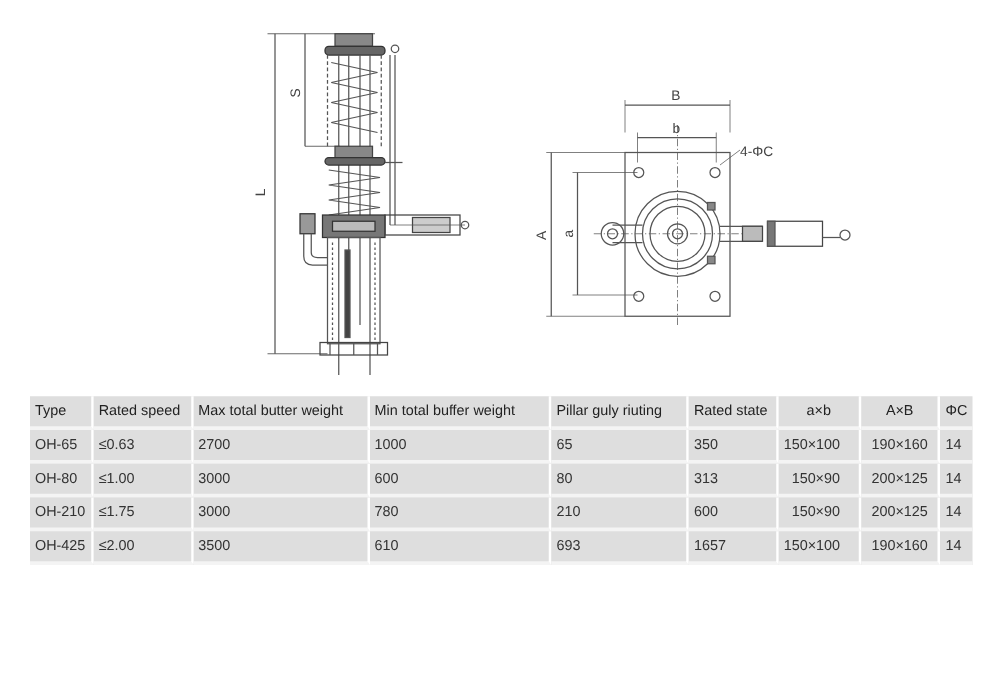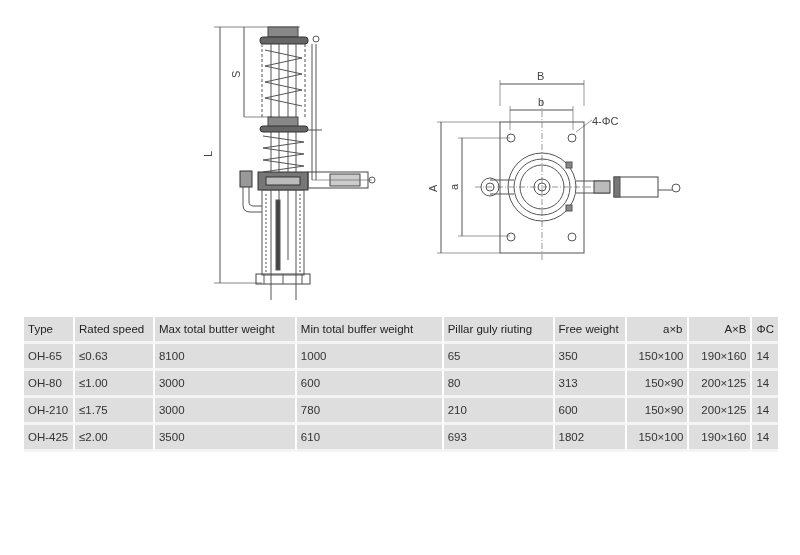--- a/index.html
+++ b/index.html
@@ -165,7 +165,7 @@
       <th>Max total butter weight</th>
       <th>Min total buffer weight</th>
       <th>Pillar guly riuting</th>
-      <th>Free weight</th>
+      <th>Rated state</th>
       <th class="num-c">a×b</th>
       <th class="num-c">A×B</th>
       <th>ΦC</th>

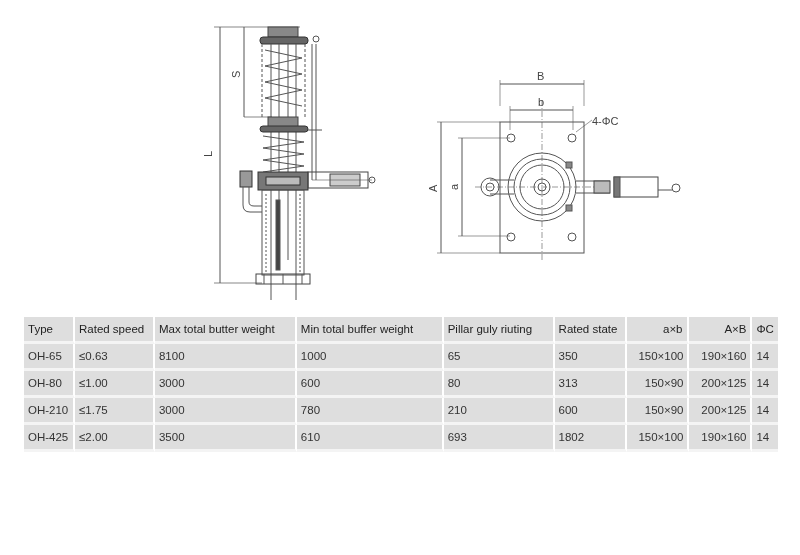--- a/index.html
+++ b/index.html
@@ -22,7 +22,7 @@
     text-align: left; font-weight: normal; white-space: nowrap;
   }
   .spec-table th { color: #222; font-size: 11.5px; }
-  .spec-table td.num-c, .spec-table th.num-c { text-align: right; }
+  .spec-table td.num-c, .spec-table th.num-c { text-align: center; }
   .spec-table td.right { text-align: right; padding-right: 3px; }
   .spec-table tr > *:last-child { border-right: none; }
 </style>

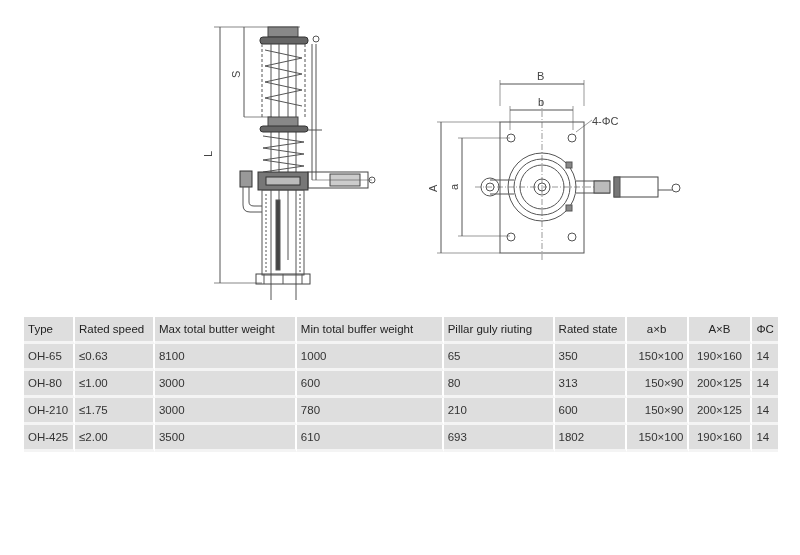--- a/index.html
+++ b/index.html
@@ -175,7 +175,7 @@
     <tr>
       <td>OH-65</td>
       <td>≤0.63</td>
-      <td>8100</td>
+      <td>2700</td>
       <td>1000</td>
       <td>65</td>
       <td>350</td>

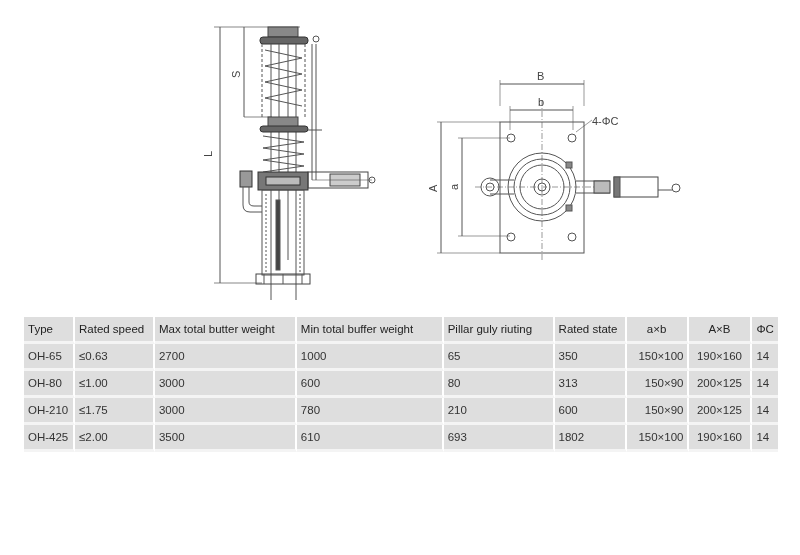--- a/index.html
+++ b/index.html
@@ -23,7 +23,7 @@
   }
   .spec-table th { color: #222; font-size: 11.5px; }
   .spec-table td.num-c, .spec-table th.num-c { text-align: center; }
-  .spec-table td.right { text-align: right; padding-right: 3px; }
+  .spec-table td.right { text-align: right; padding-right: 15px; }
   .spec-table tr > *:last-child { border-right: none; }
 </style>
 </head>

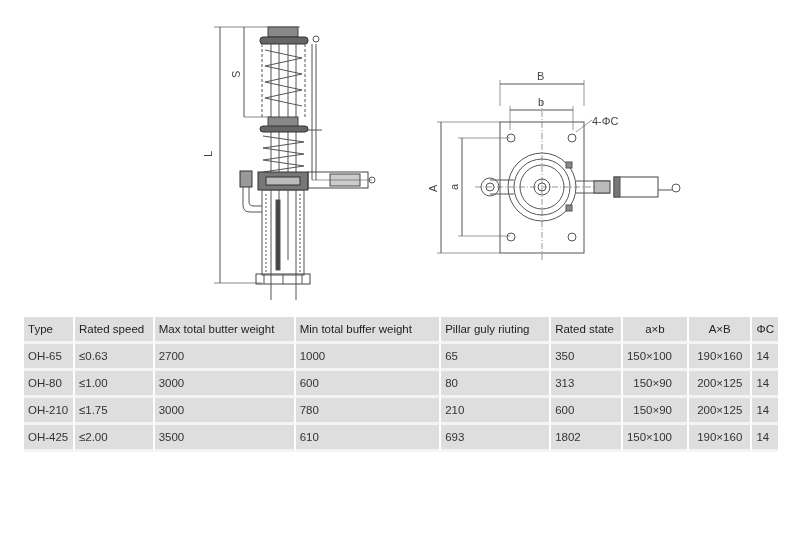--- a/index.html
+++ b/index.html
@@ -211,7 +211,7 @@
       <td>3500</td>
       <td>610</td>
       <td>693</td>
-      <td>1802</td>
+      <td>1657</td>
       <td class="right">150×100</td>
       <td class="num-c">190×160</td>
       <td>14</td>

